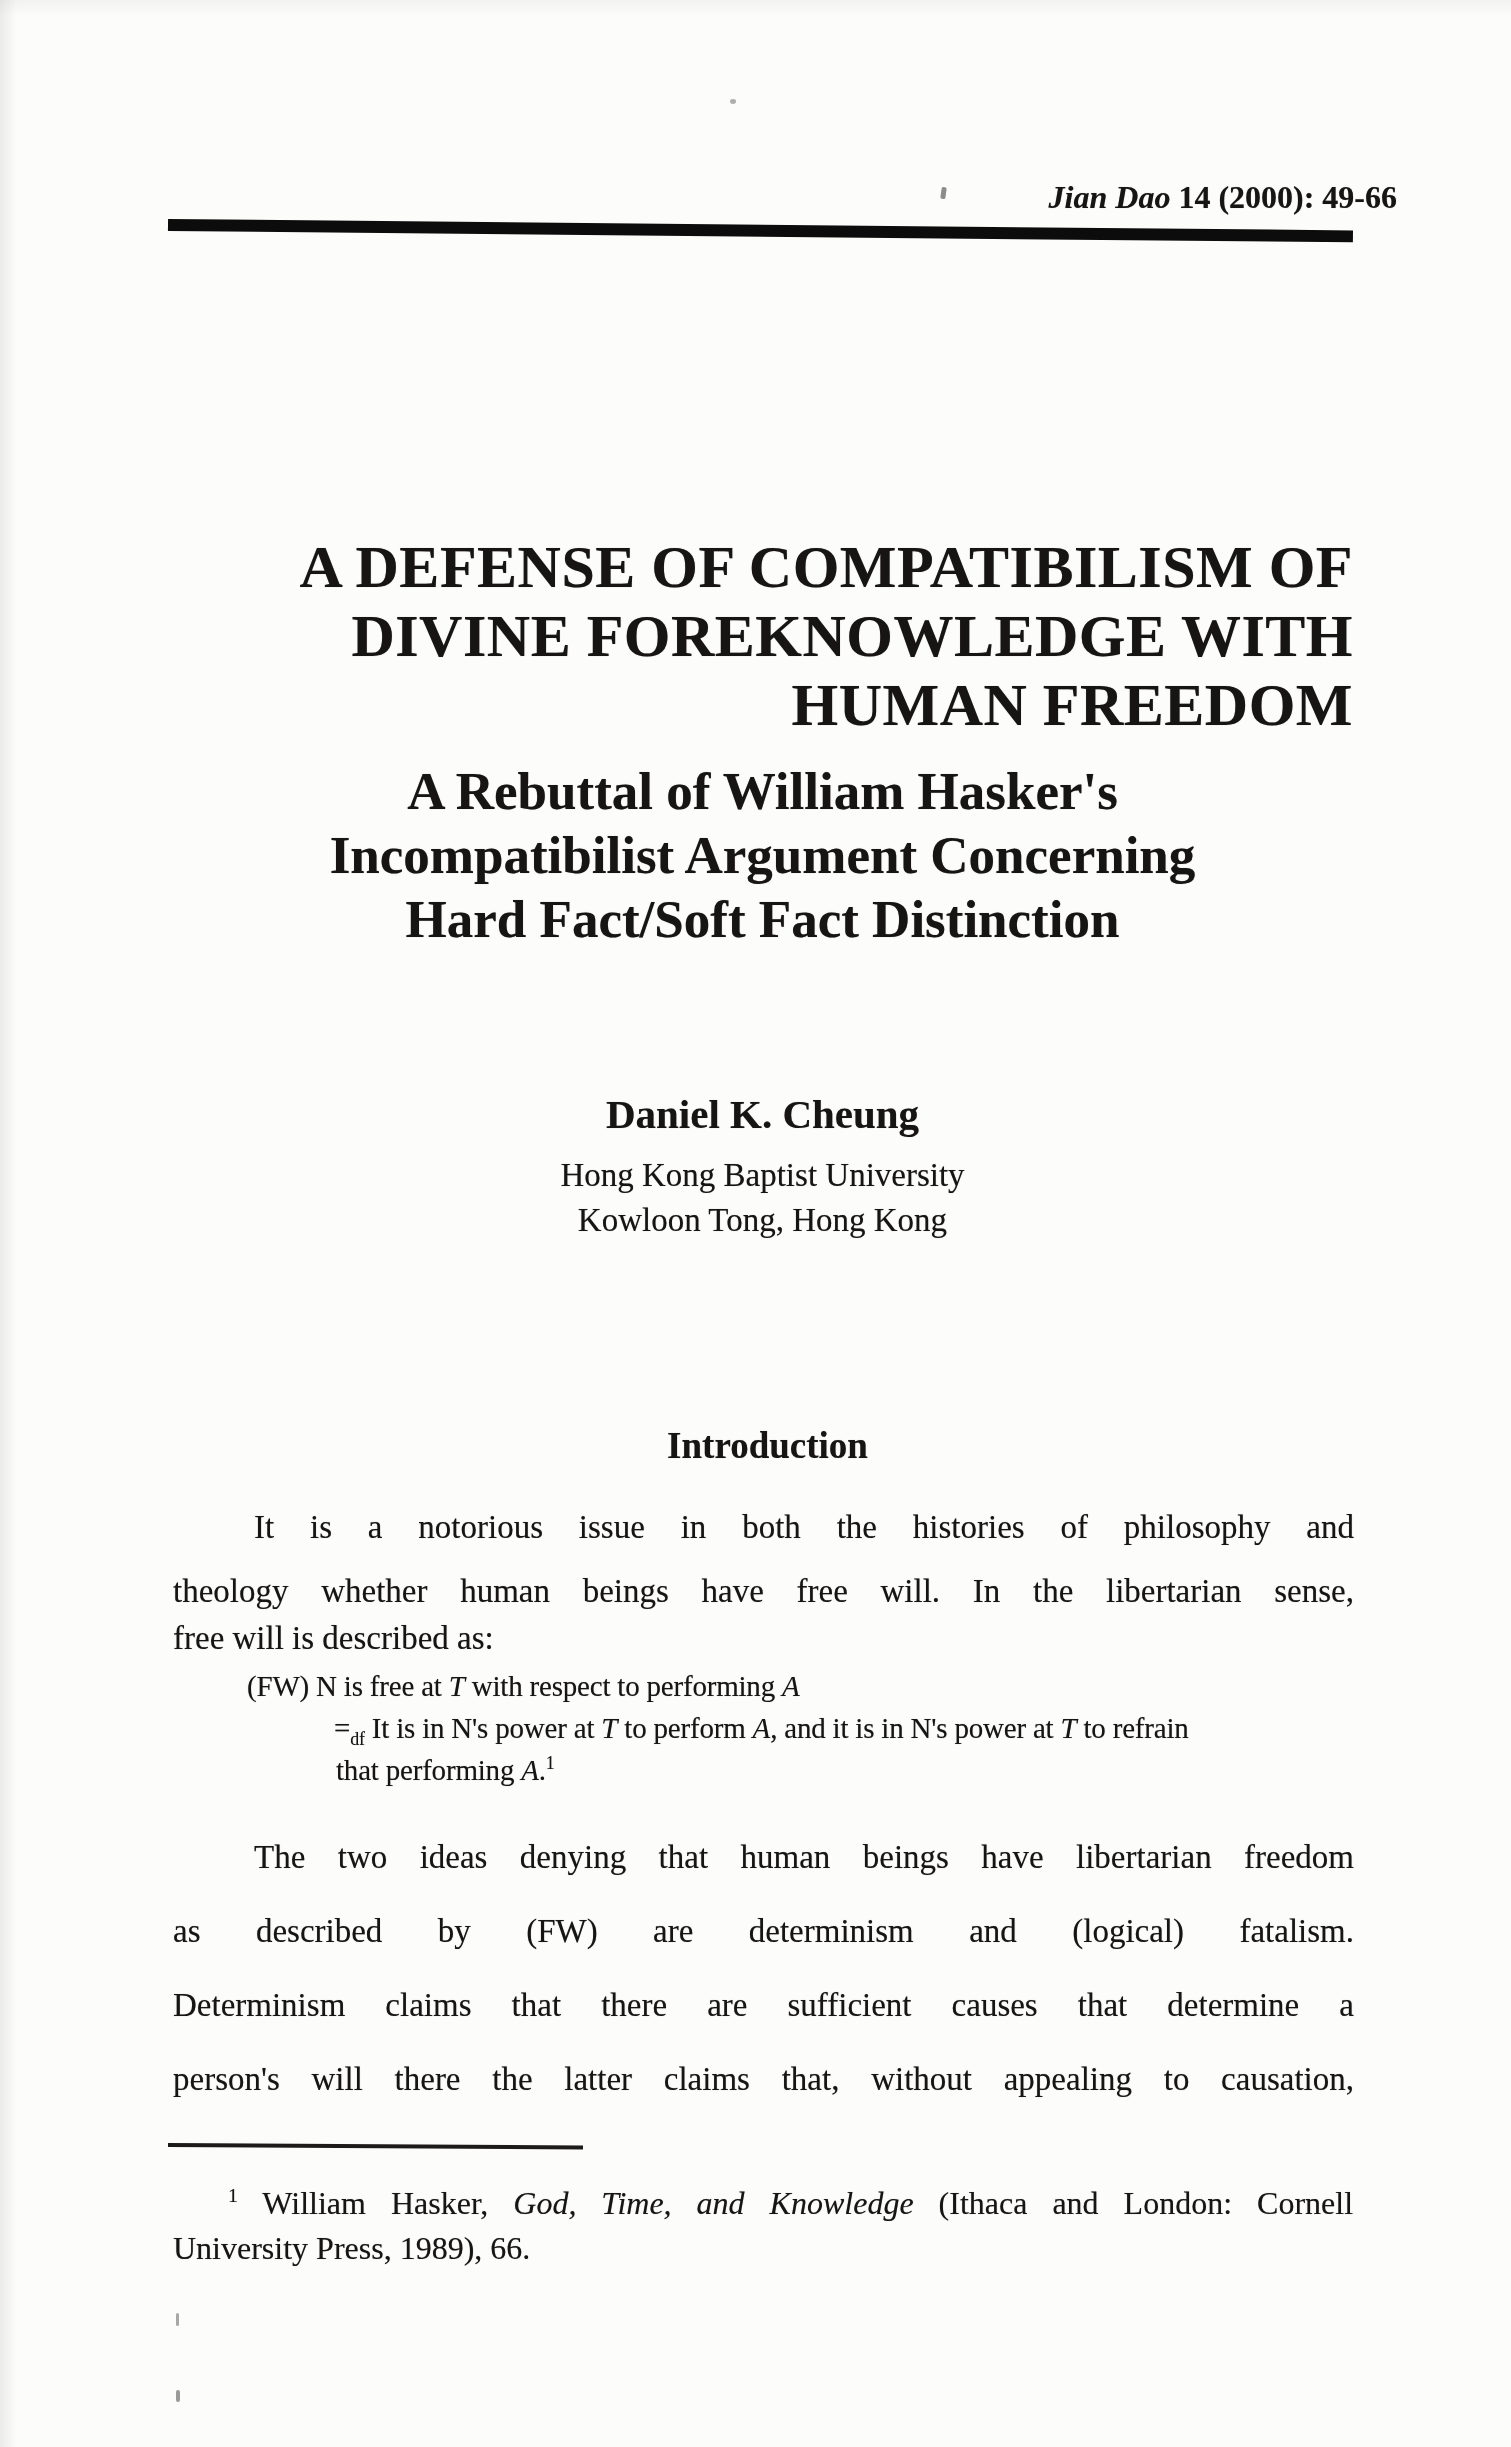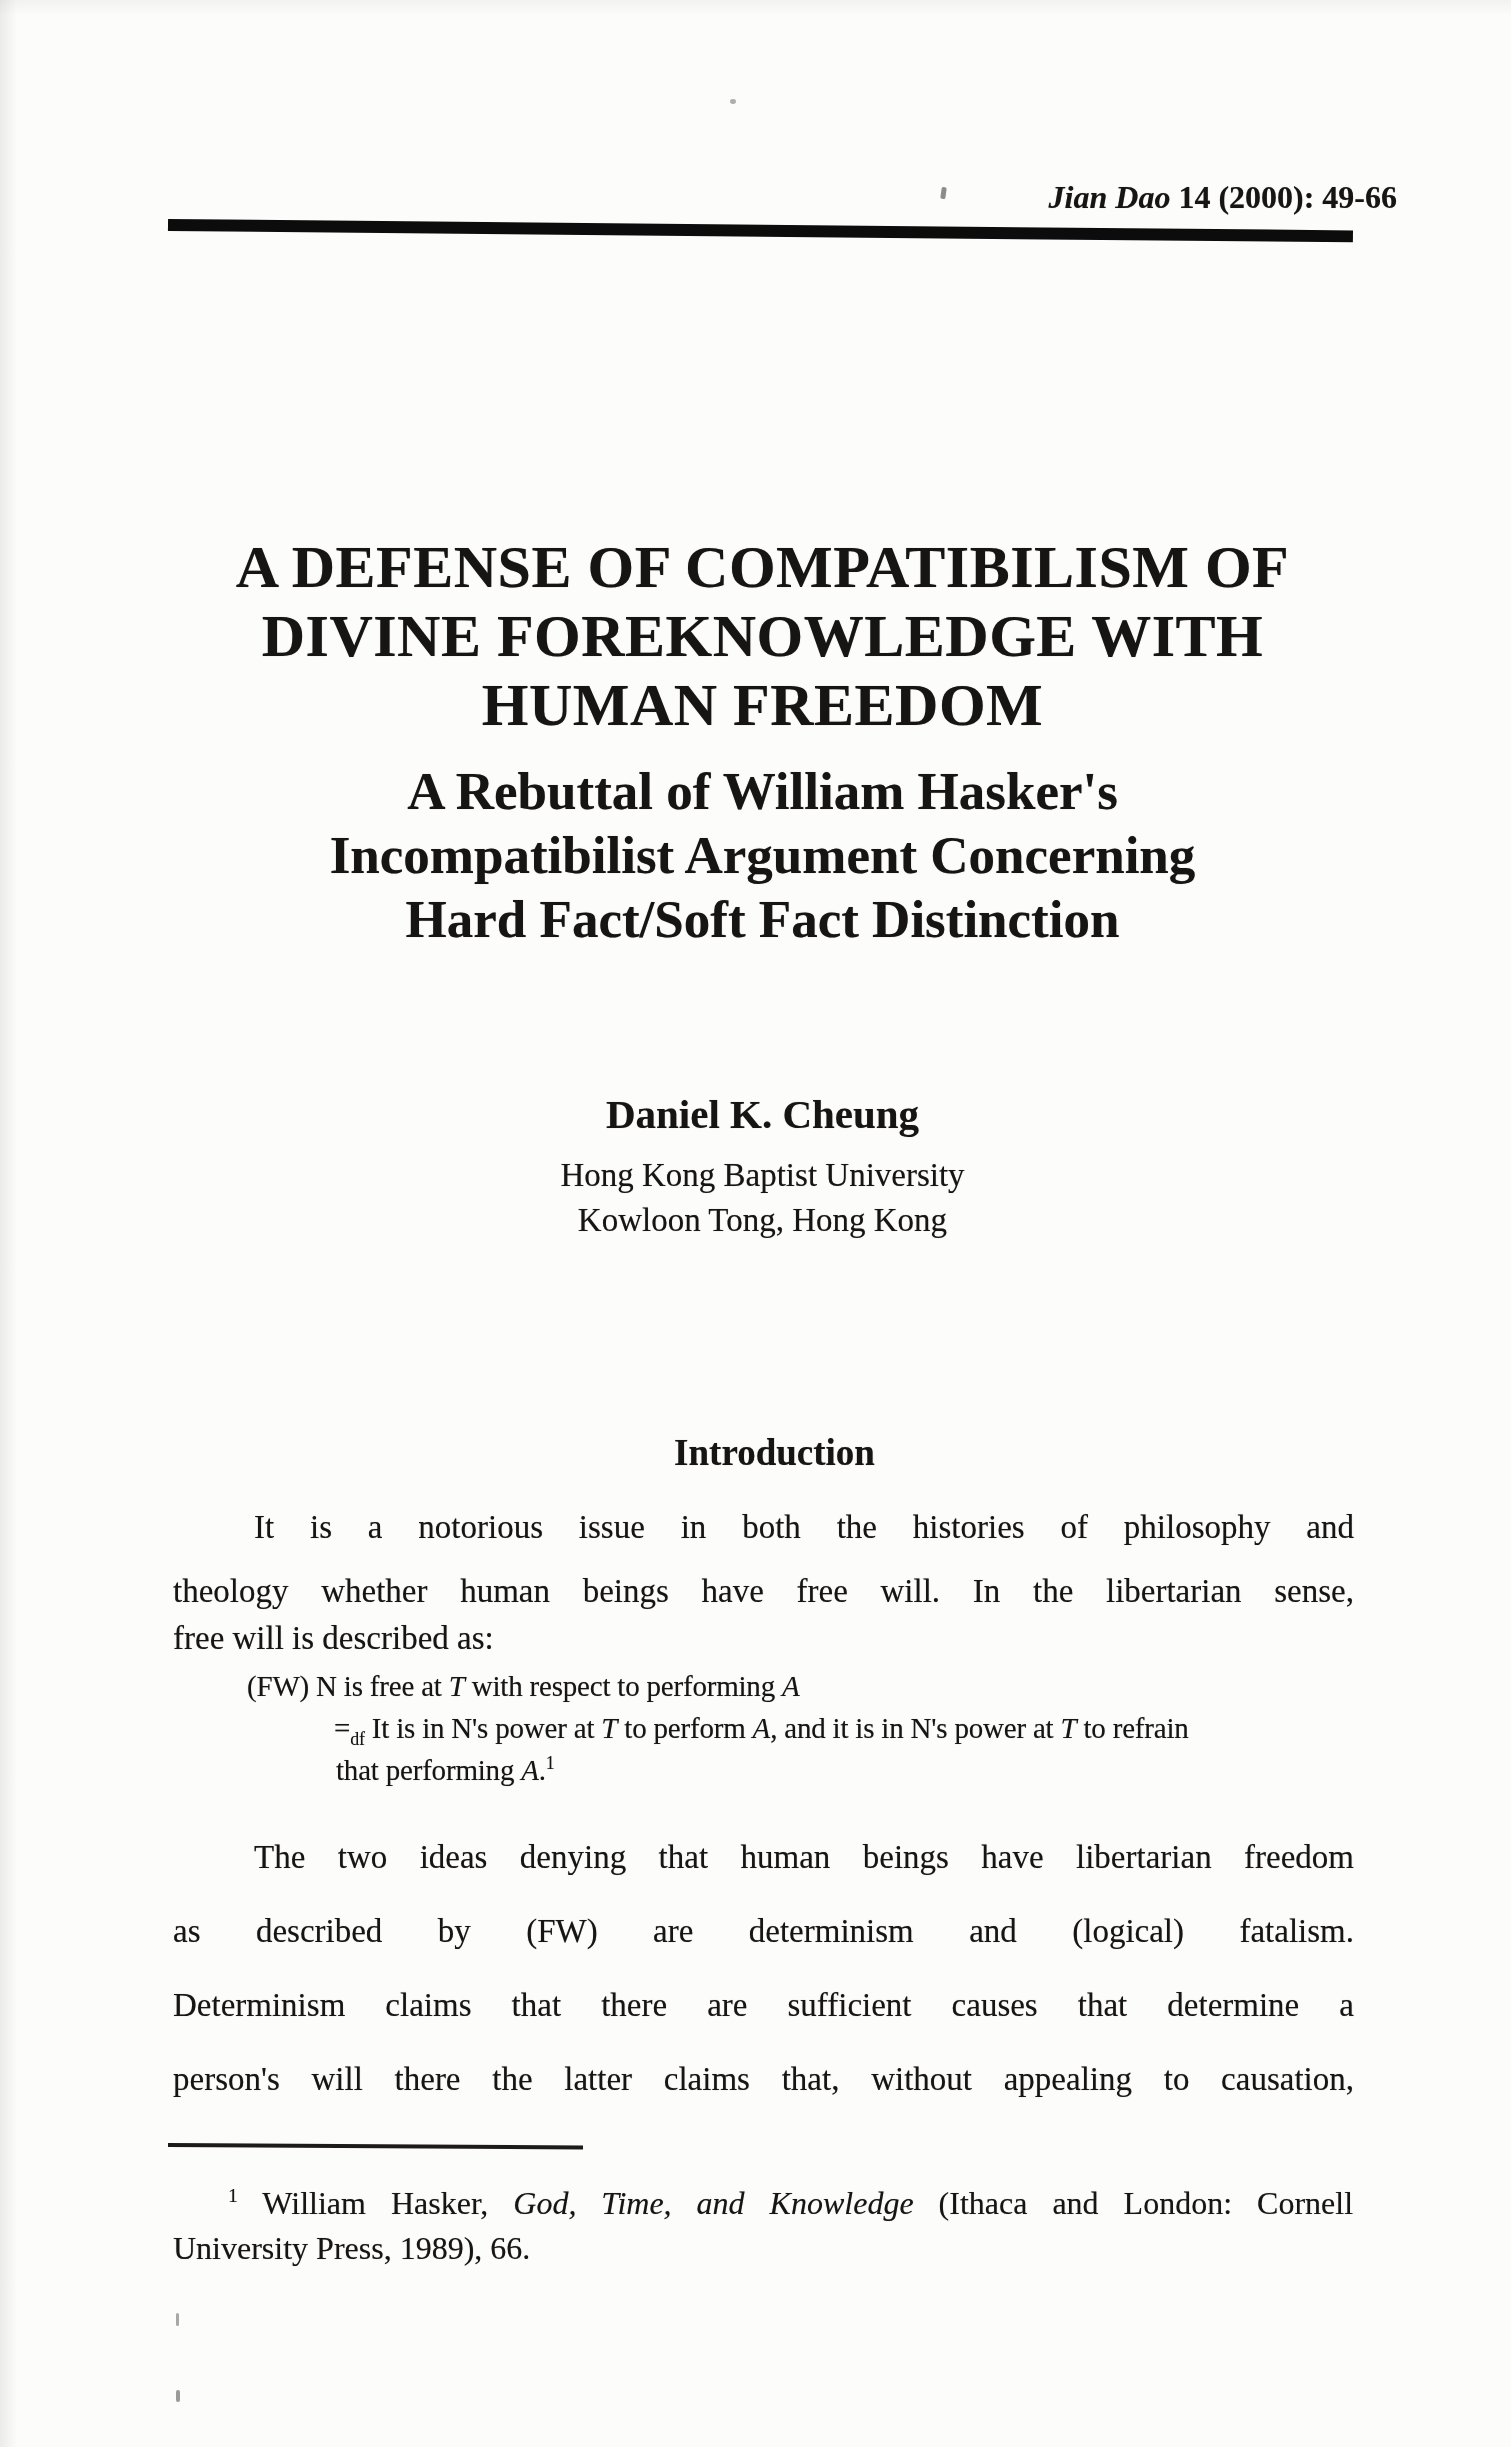--- a/index.html
+++ b/index.html
@@ -58,7 +58,7 @@
     top: 533px;
     width: 1181px;
     margin: 0;
-    text-align: center;
+    text-align: right;
     font-size: 60px;
     line-height: 69px;
     font-weight: bold;

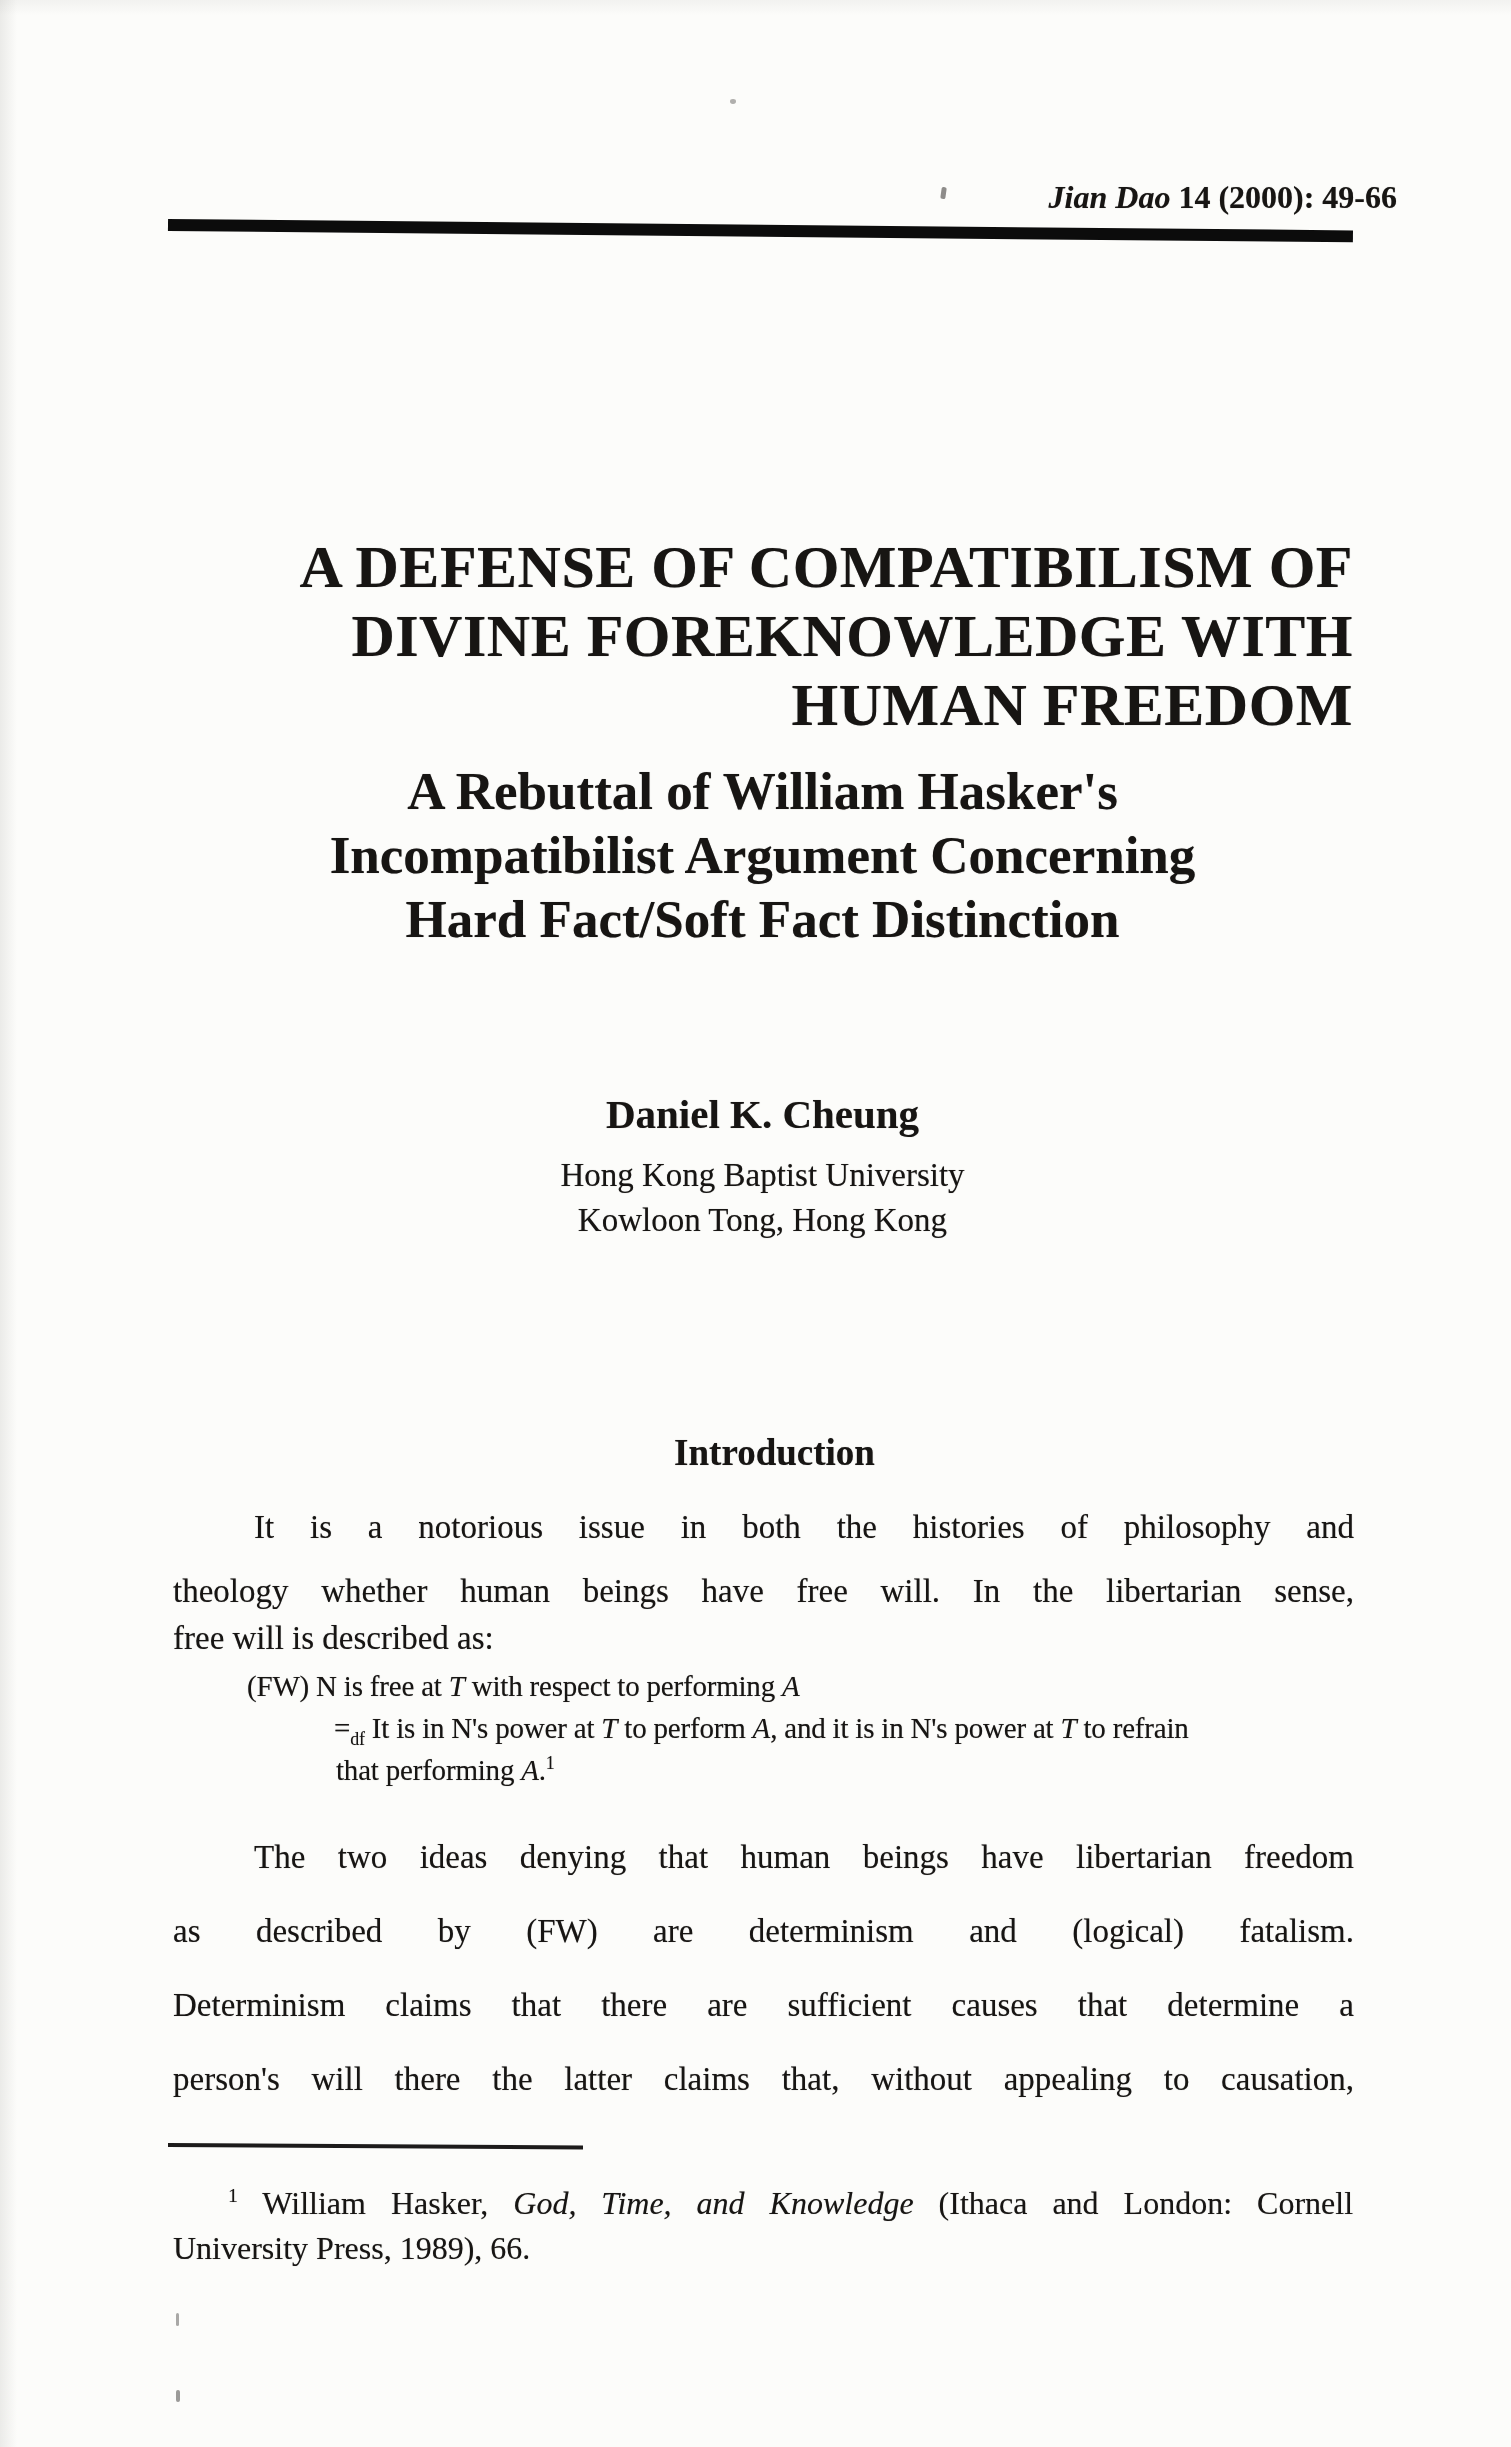--- a/index.html
+++ b/index.html
@@ -99,7 +99,7 @@
     left: 172px;
     top: 1419px;
     width: 1181px;
-    margin: 12px;
+    margin: 5px;
     text-align: center;
     font-size: 37px;
     line-height: 44px;

